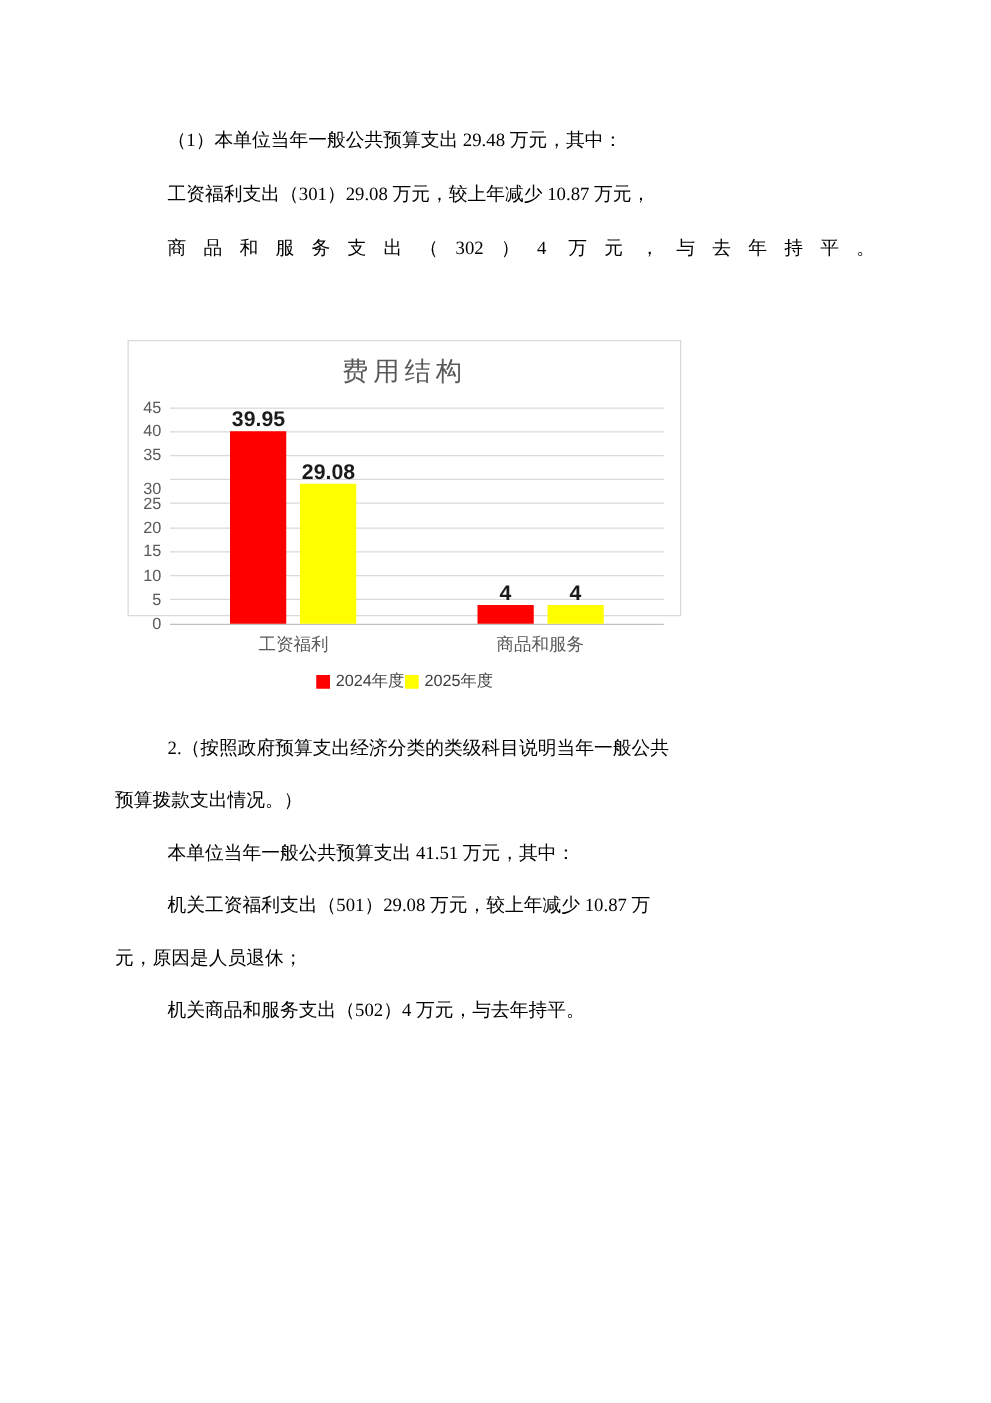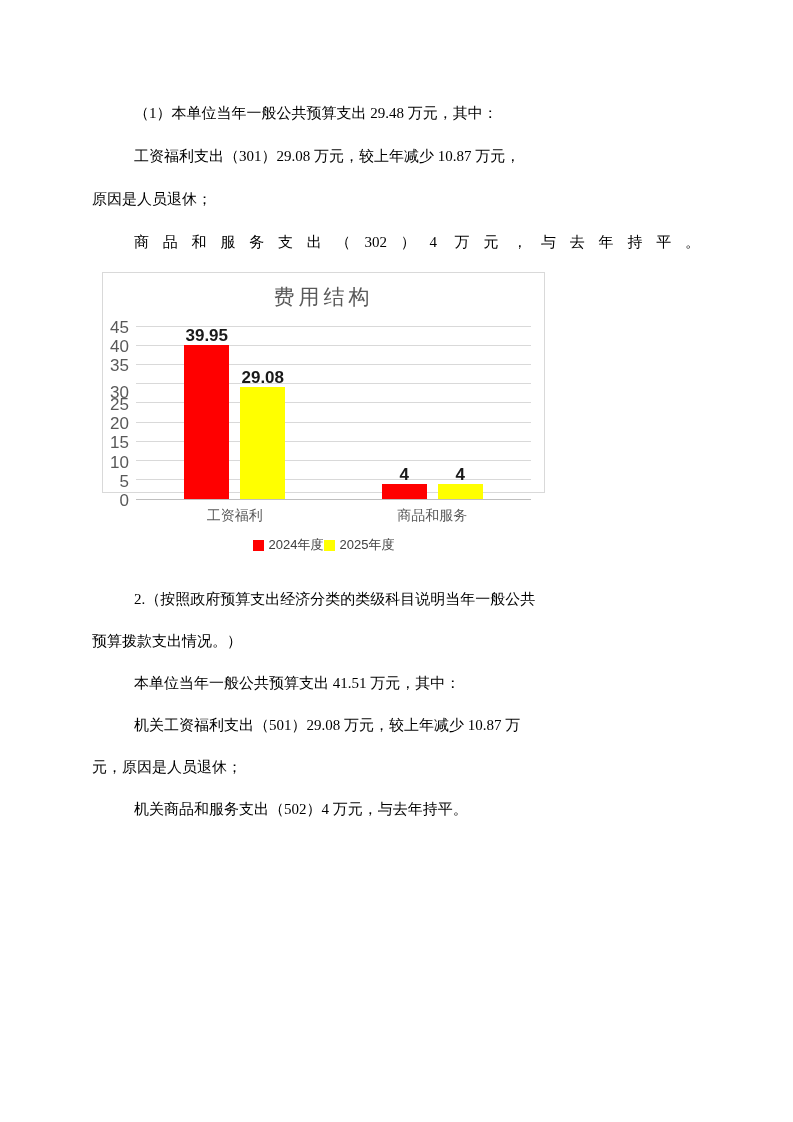--- a/index.html
+++ b/index.html
@@ -68,7 +68,6 @@
   <div class="textcol sec1">
     <div class="ln ind">（1）本单位当年一般公共预算支出 29.48 万元，其中：</div>
     <div class="ln ind">工资福利支出（301）29.08 万元，较上年减少 10.87 万元，</div>
-    <div class="ln">原因是人员退休；</div>
     <div class="ln ind dist">商品和服务支出（302）4 万元，与去年持平。</div>
   </div>
 

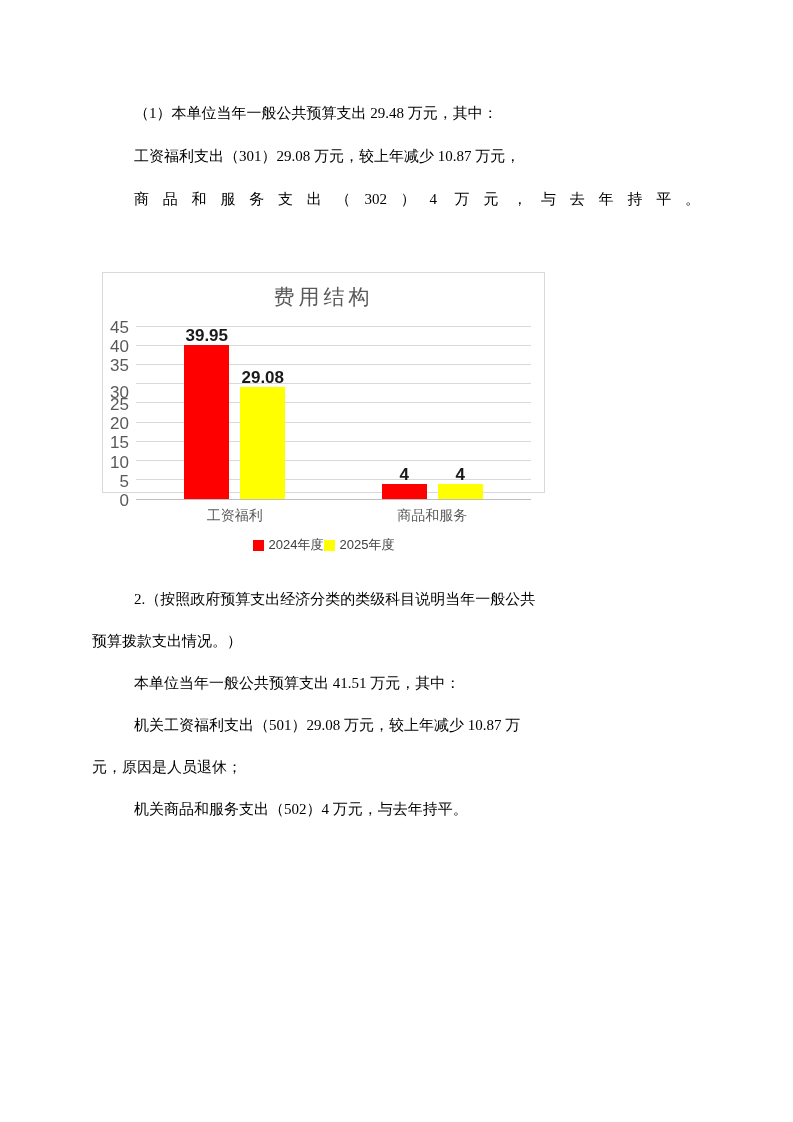--- a/index.html
+++ b/index.html
@@ -39,7 +39,7 @@
   .gridline.zero{background:#bfbfbf;}
   .y-tick{
     position:absolute;width:26px;text-align:right;
-    font-size:17px;color:#595959;
+    font-size:13px;color:#595959;
   }
   .bar{position:absolute;bottom:0;}
   .bar-label{

